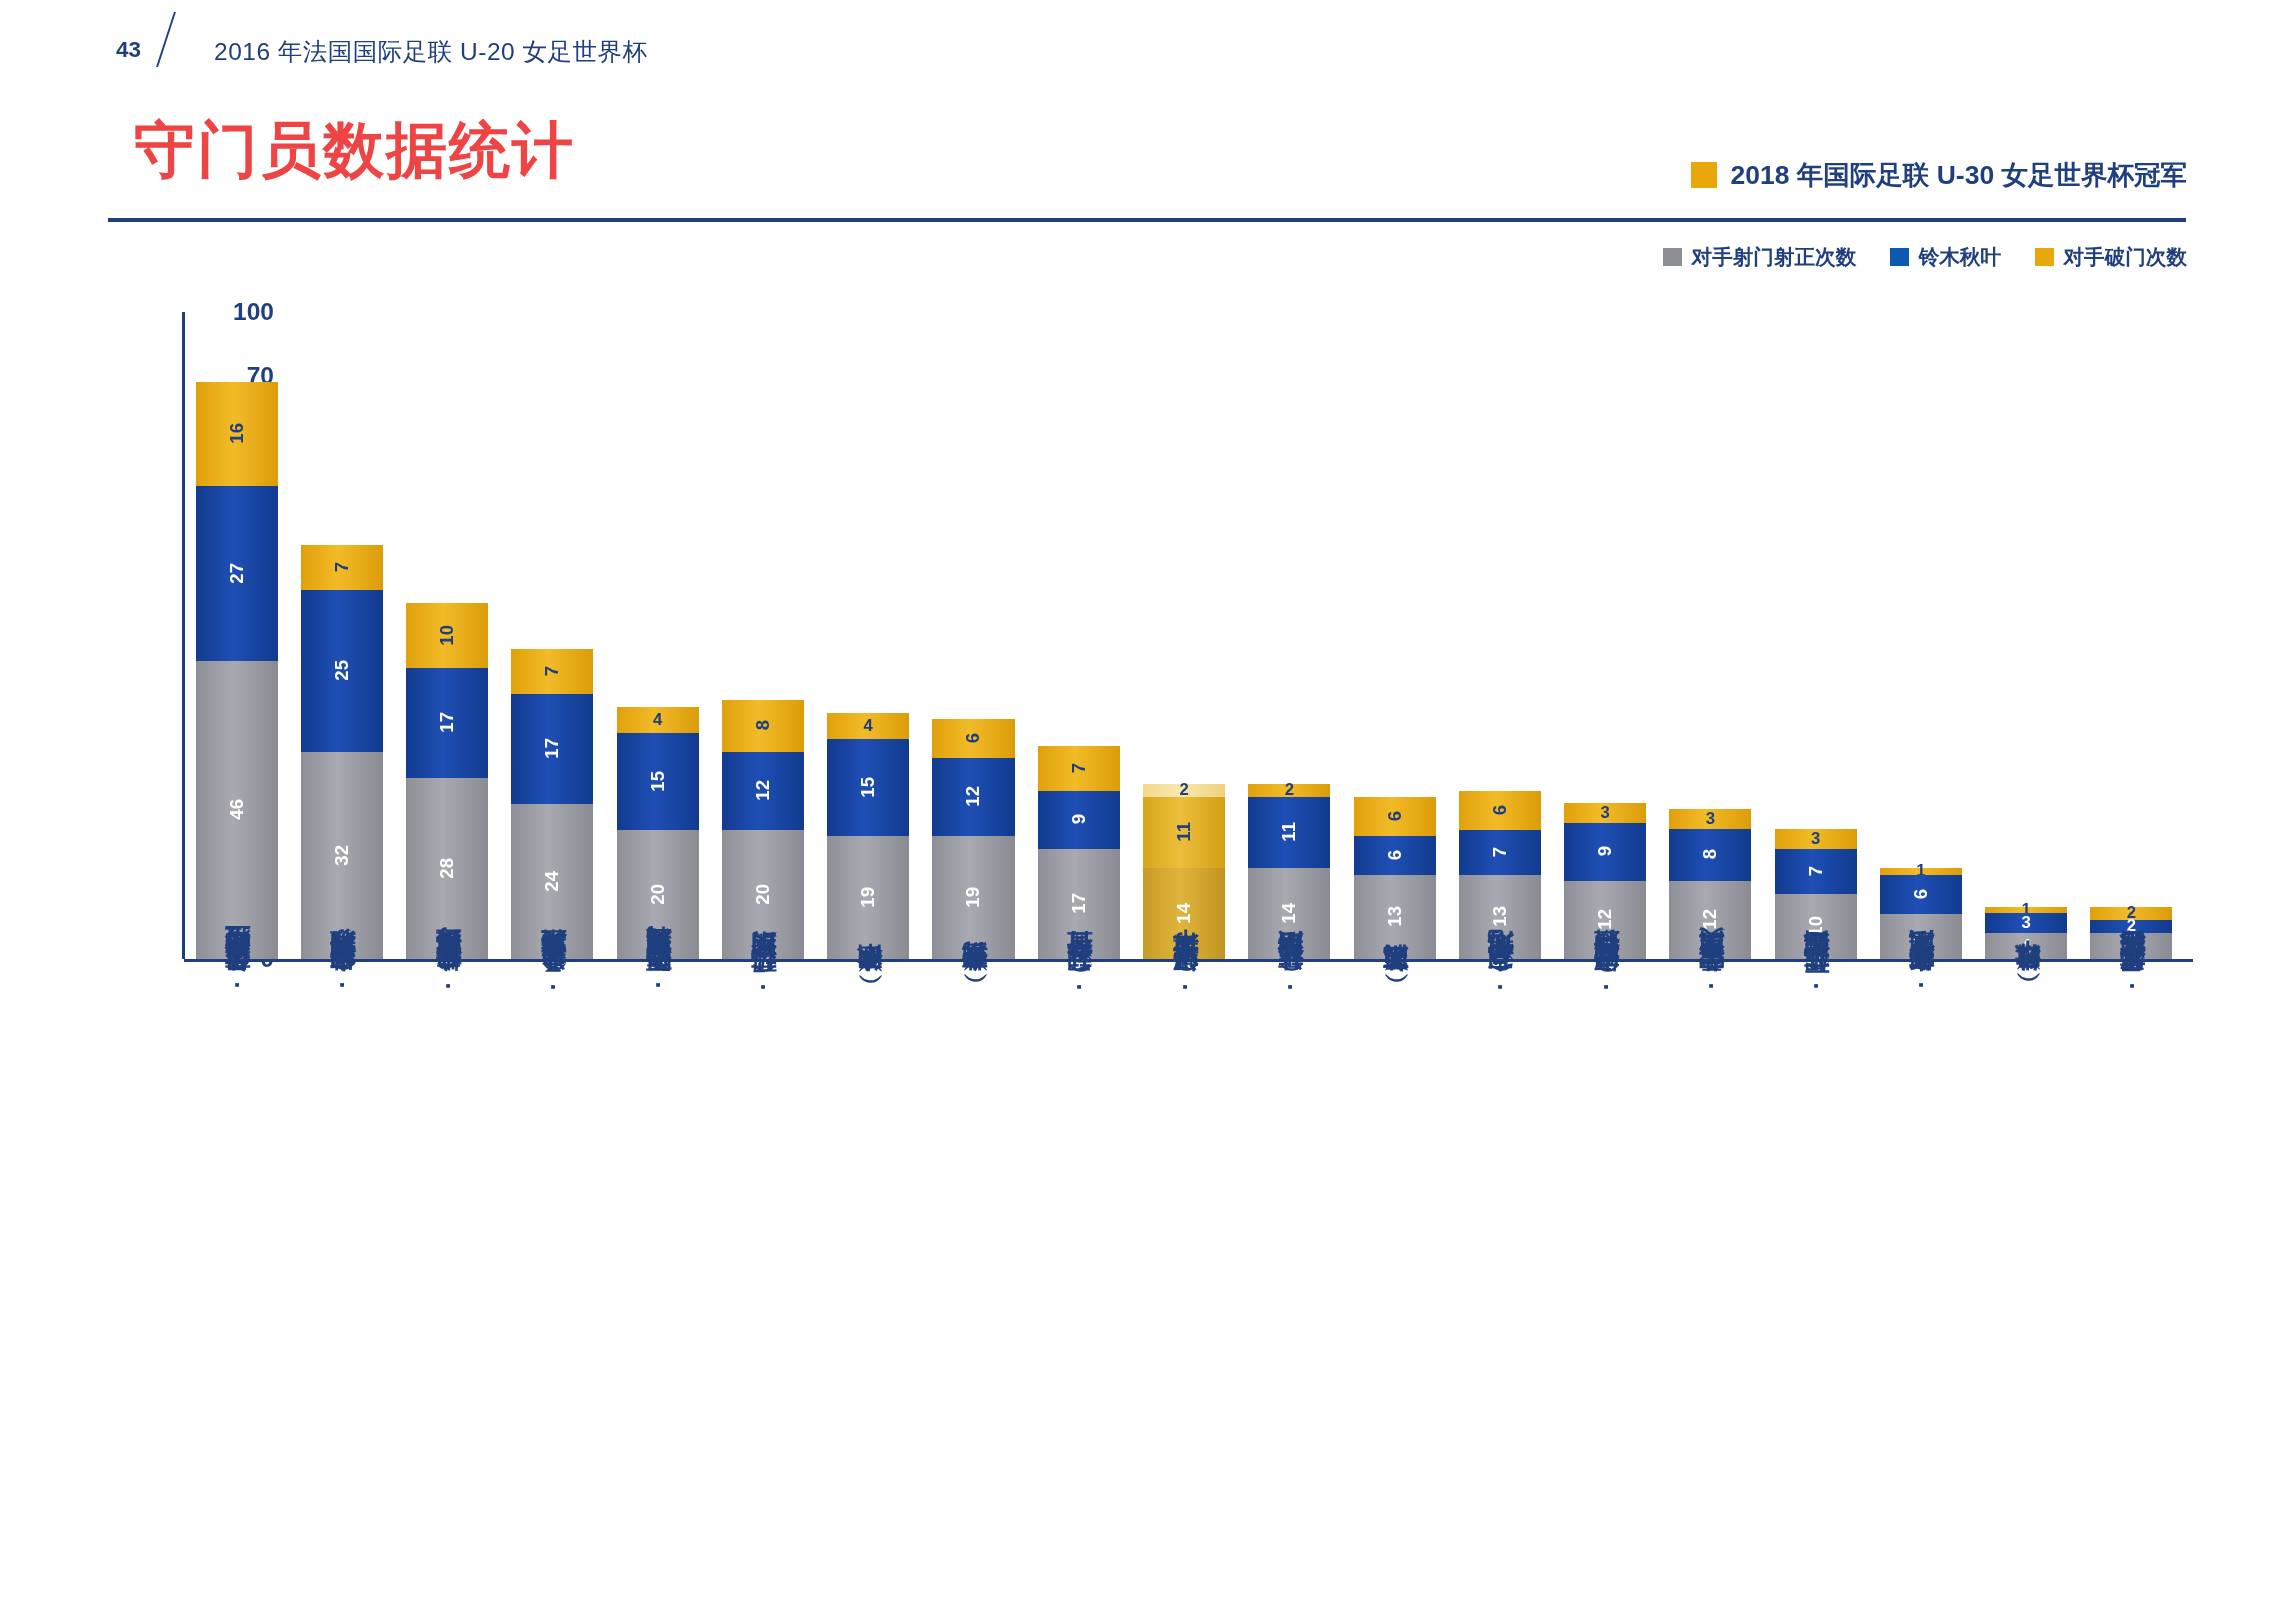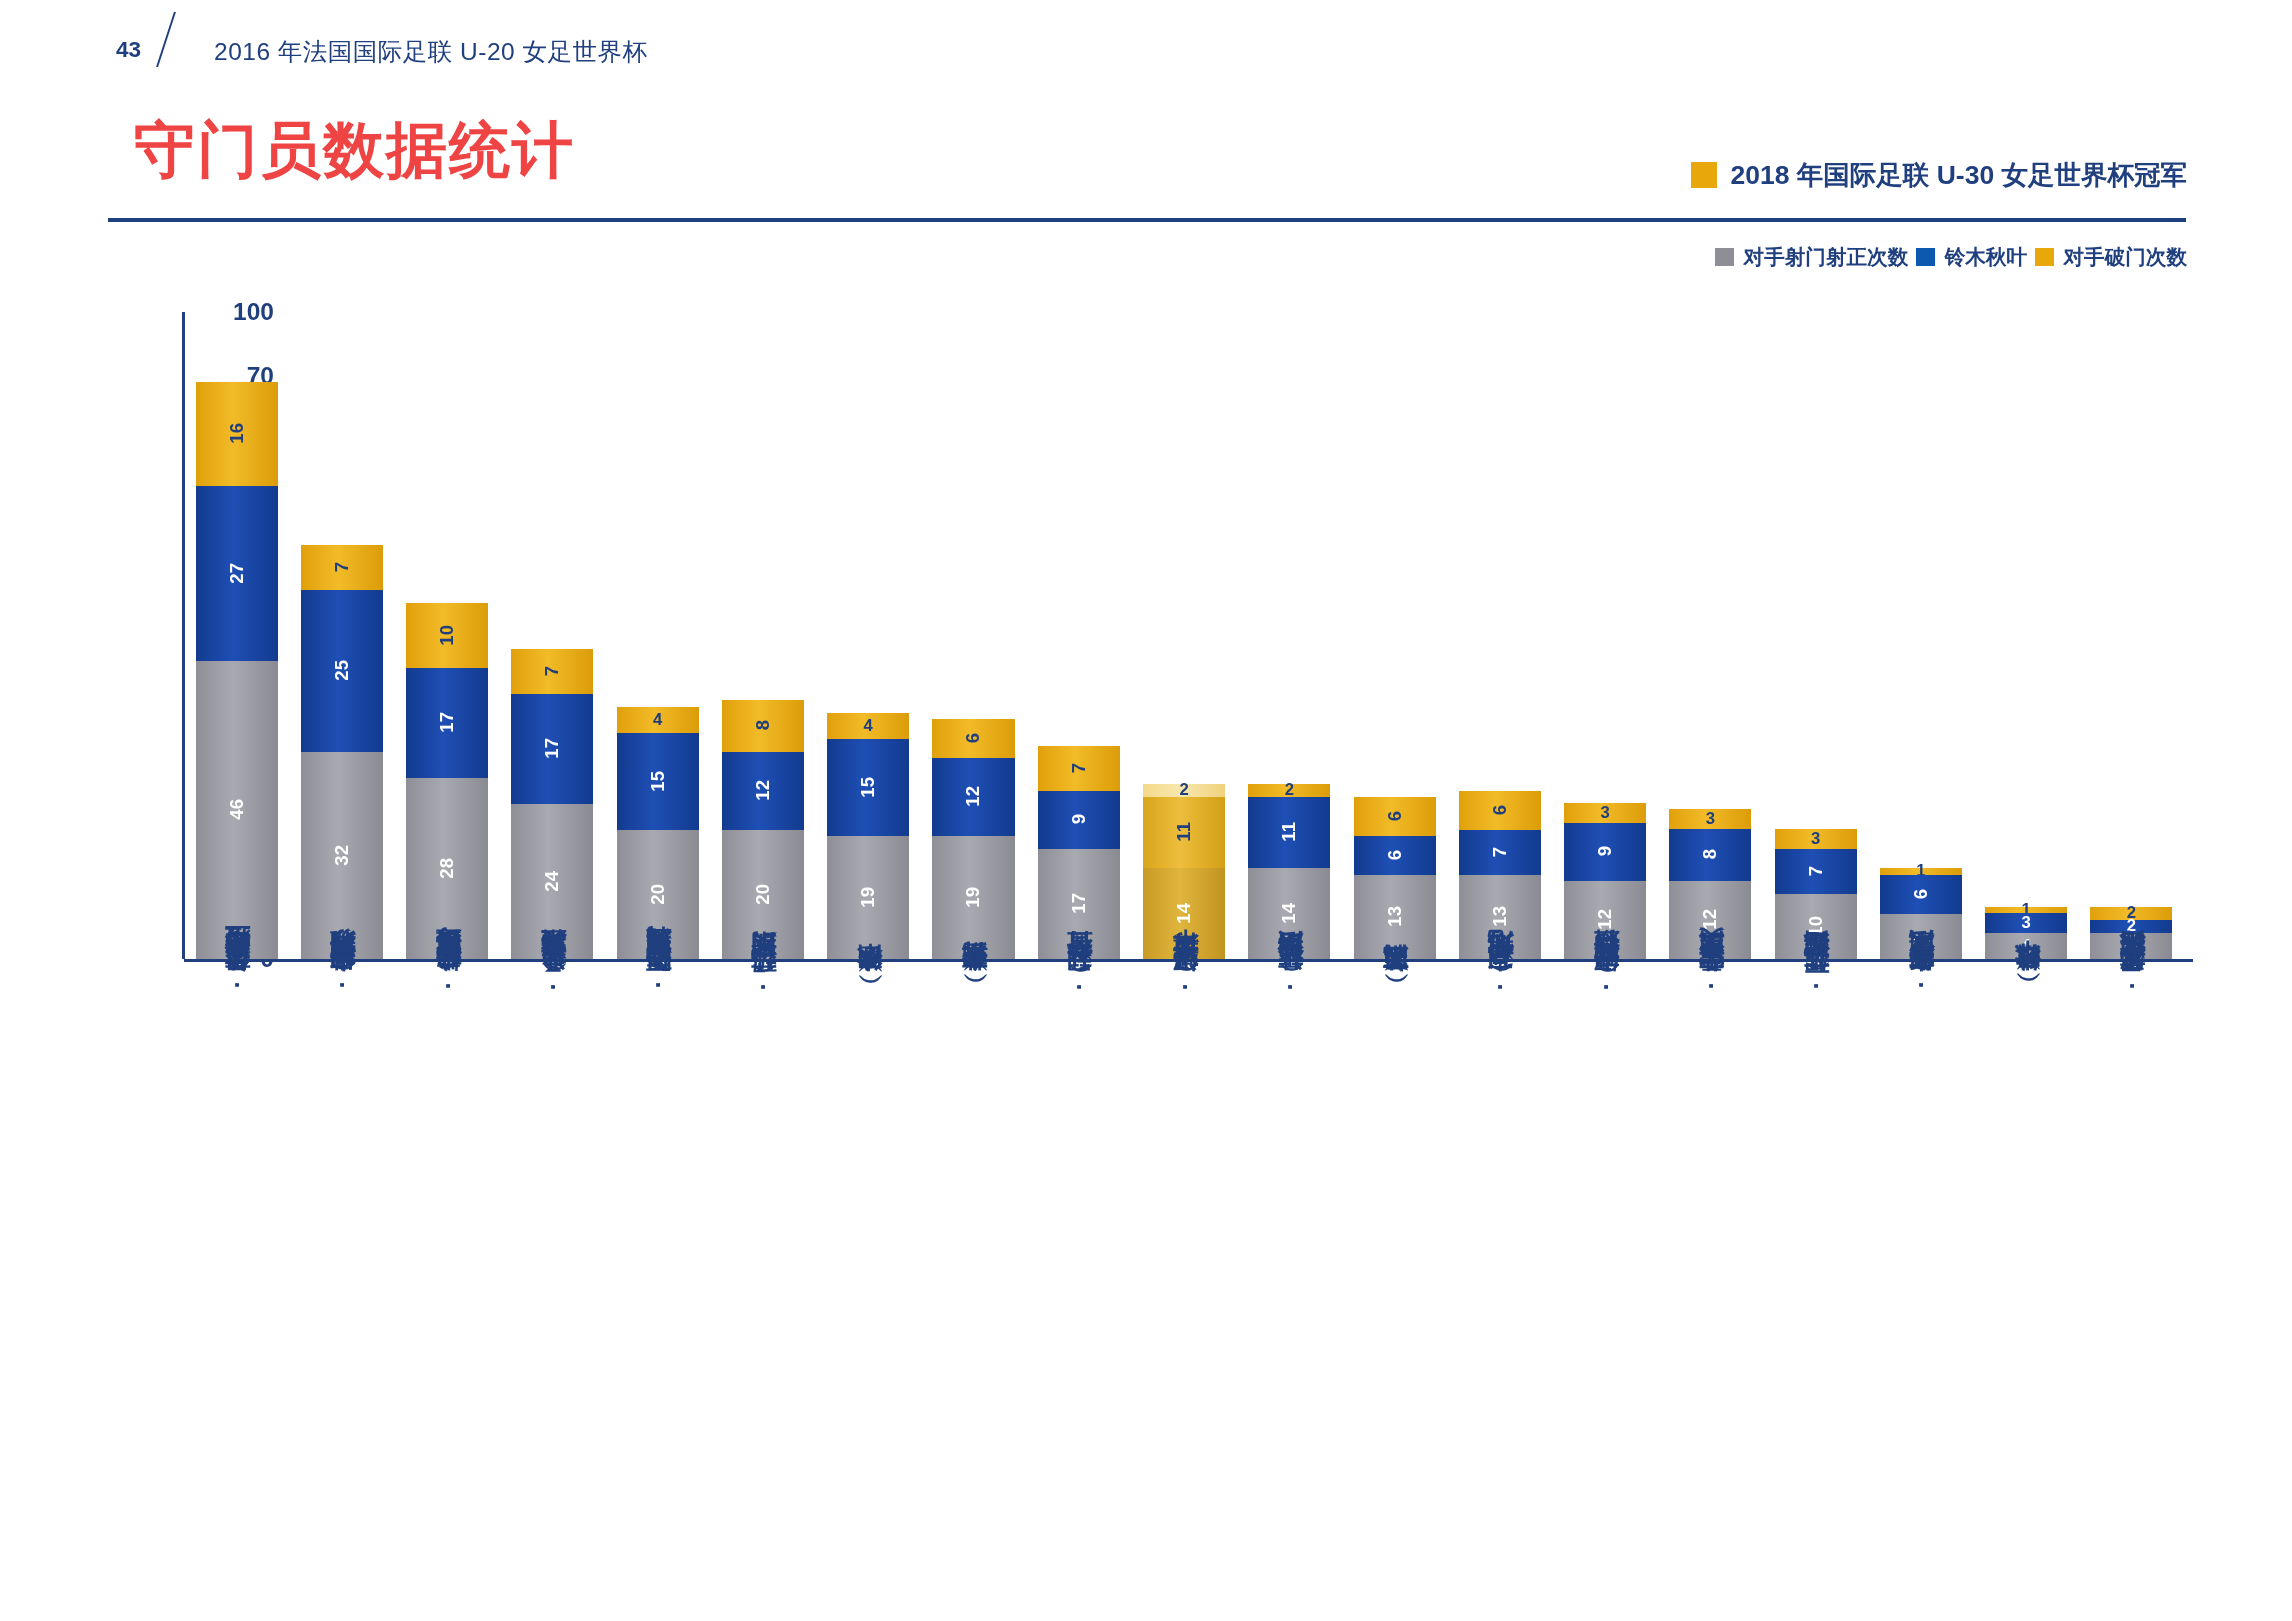--- a/index.html
+++ b/index.html
@@ -23,7 +23,7 @@
   .champion .label{font-size:26.5px;font-weight:bold;color:#1f3f7f;}
 
   
-  .legend{position:absolute;right:106px;top:243px;display:flex;align-items:center;gap:8px;}
+  .legend{position:absolute;right:106px;top:243px;display:flex;align-items:center;gap:34px;}
   .legend .item{display:flex;align-items:center;gap:9.8px;}
   .legend .sw{width:18.6px;height:18.6px;}
   .legend .txt{font-size:20.6px;font-weight:bold;color:#1f3f7f;}

